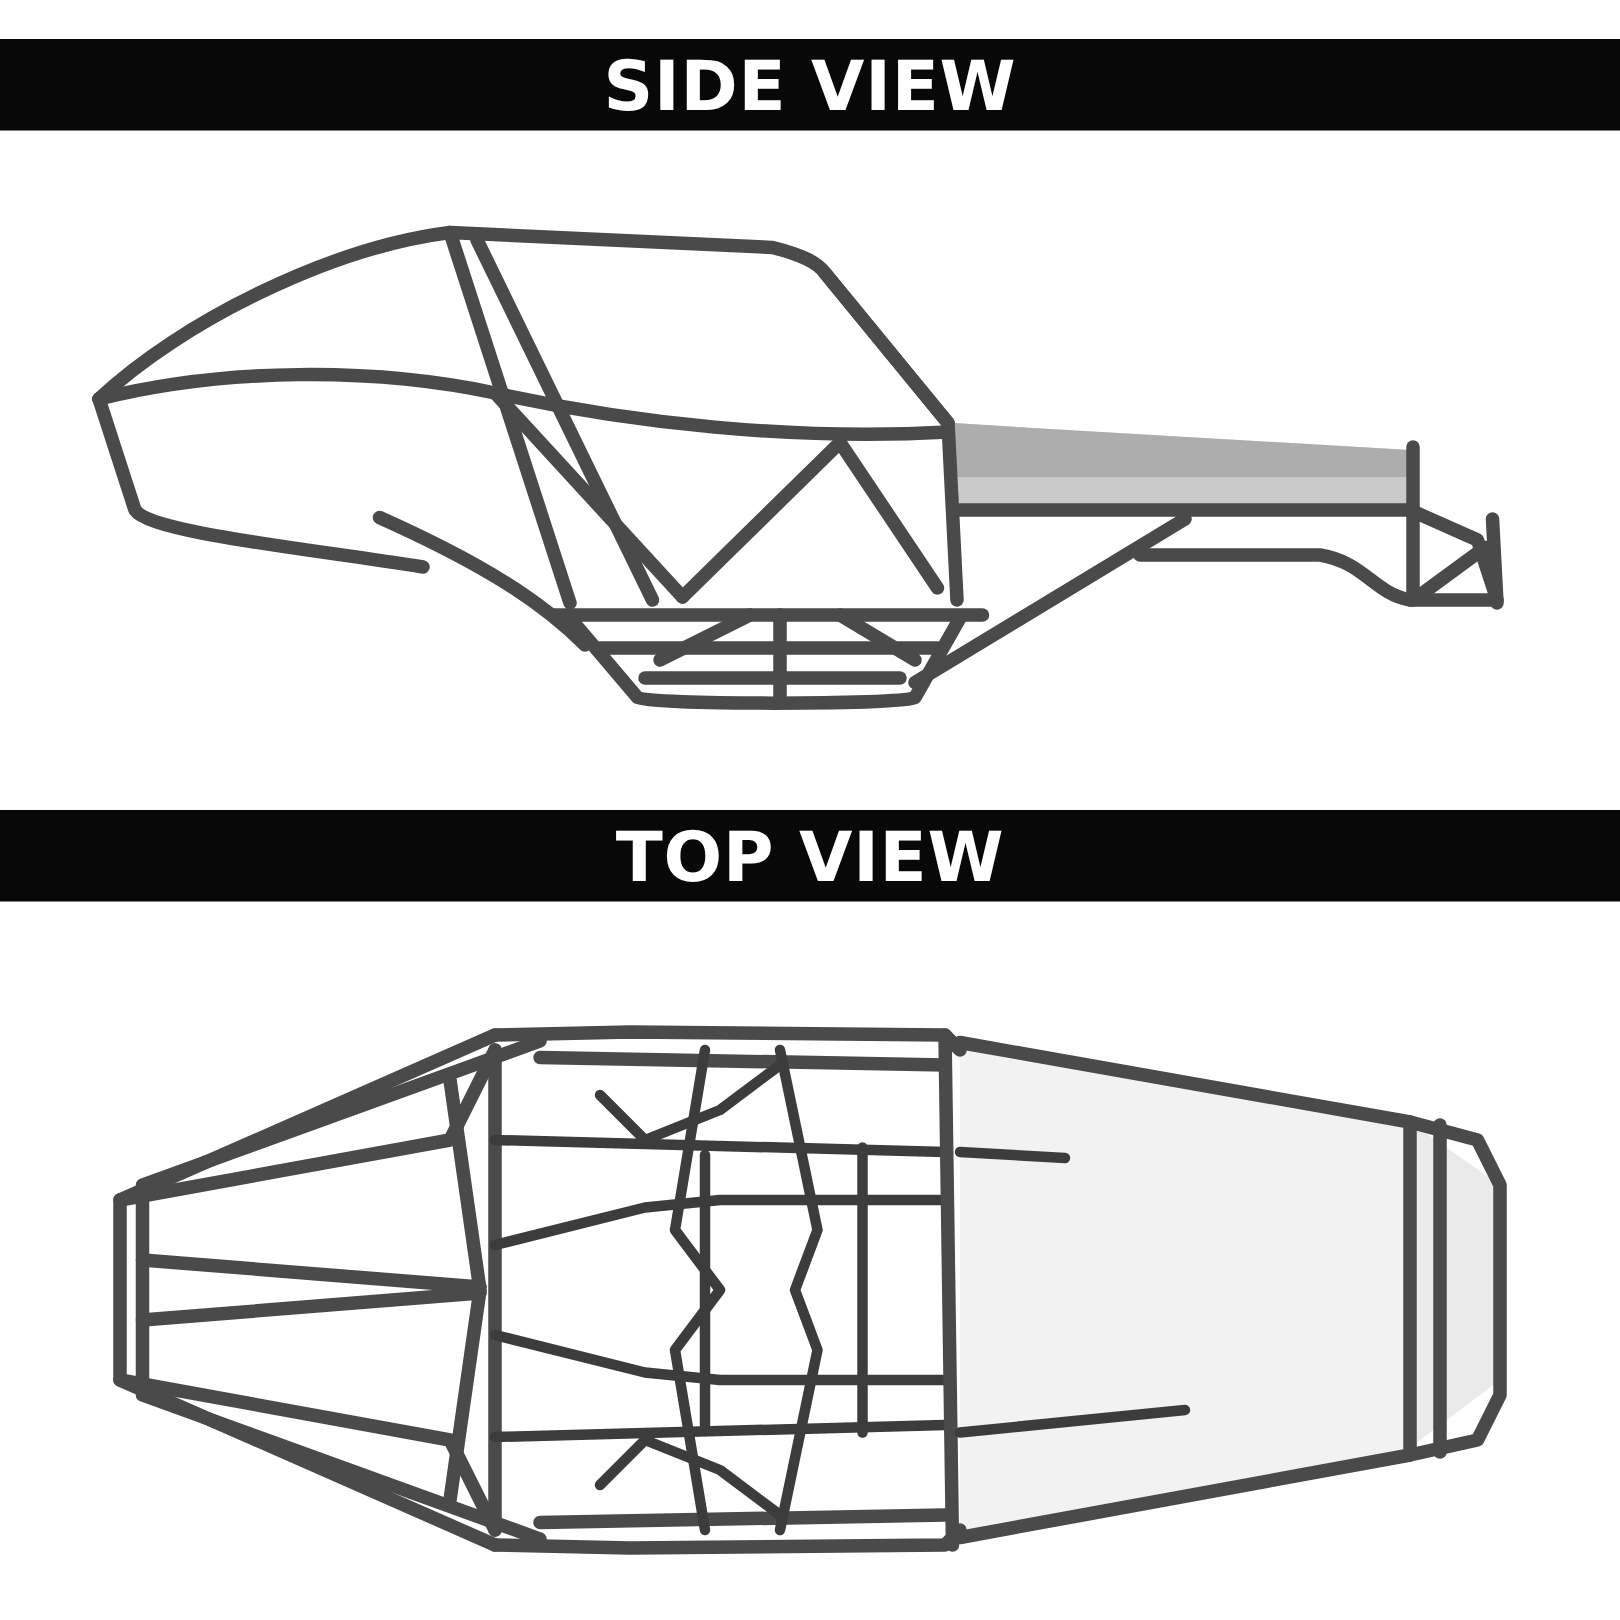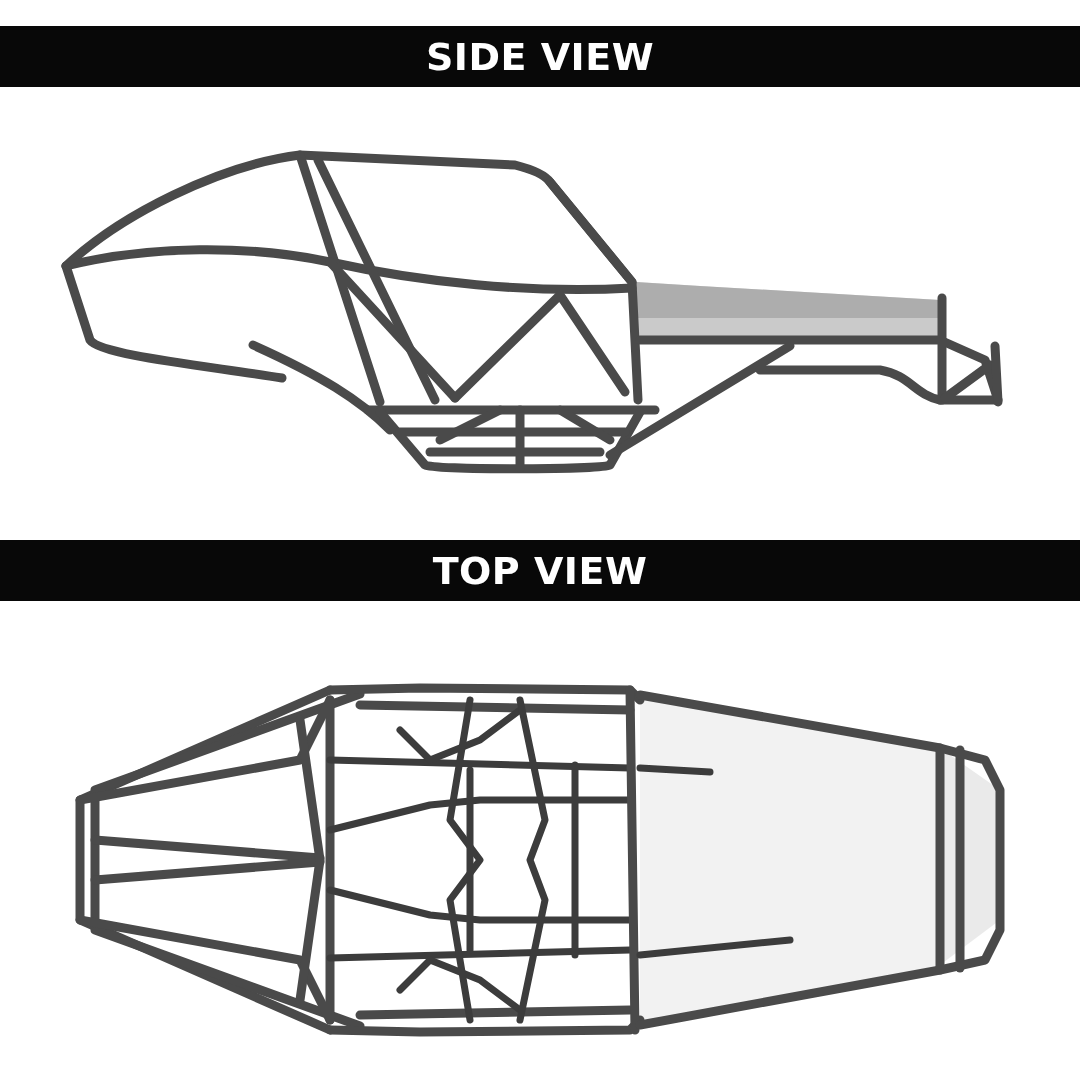--- a/index.html
+++ b/index.html
@@ -4,7 +4,7 @@
 <style>
   html,body{margin:0;padding:0;background:#fff;}
   body{width:1080px;height:1080px;position:relative;overflow:hidden;font-family:"DejaVu Sans","Liberation Sans",sans-serif;}
-  .banner{position:absolute;left:0;width:1080px;background:#080808;color:#fff;display:flex;align-items:center;justify-content:center;font-weight:bold;font-size:38px;letter-spacing:0.5px;}
+  .banner{position:absolute;left:0;width:1080px;background:#080808;color:#fff;display:flex;align-items:center;justify-content:center;font-weight:bold;font-size:46px;letter-spacing:0.5px;}
   #b1{top:26px;height:61px;}
   #b2{top:540px;height:61px;}
   svg{position:absolute;left:0;}

